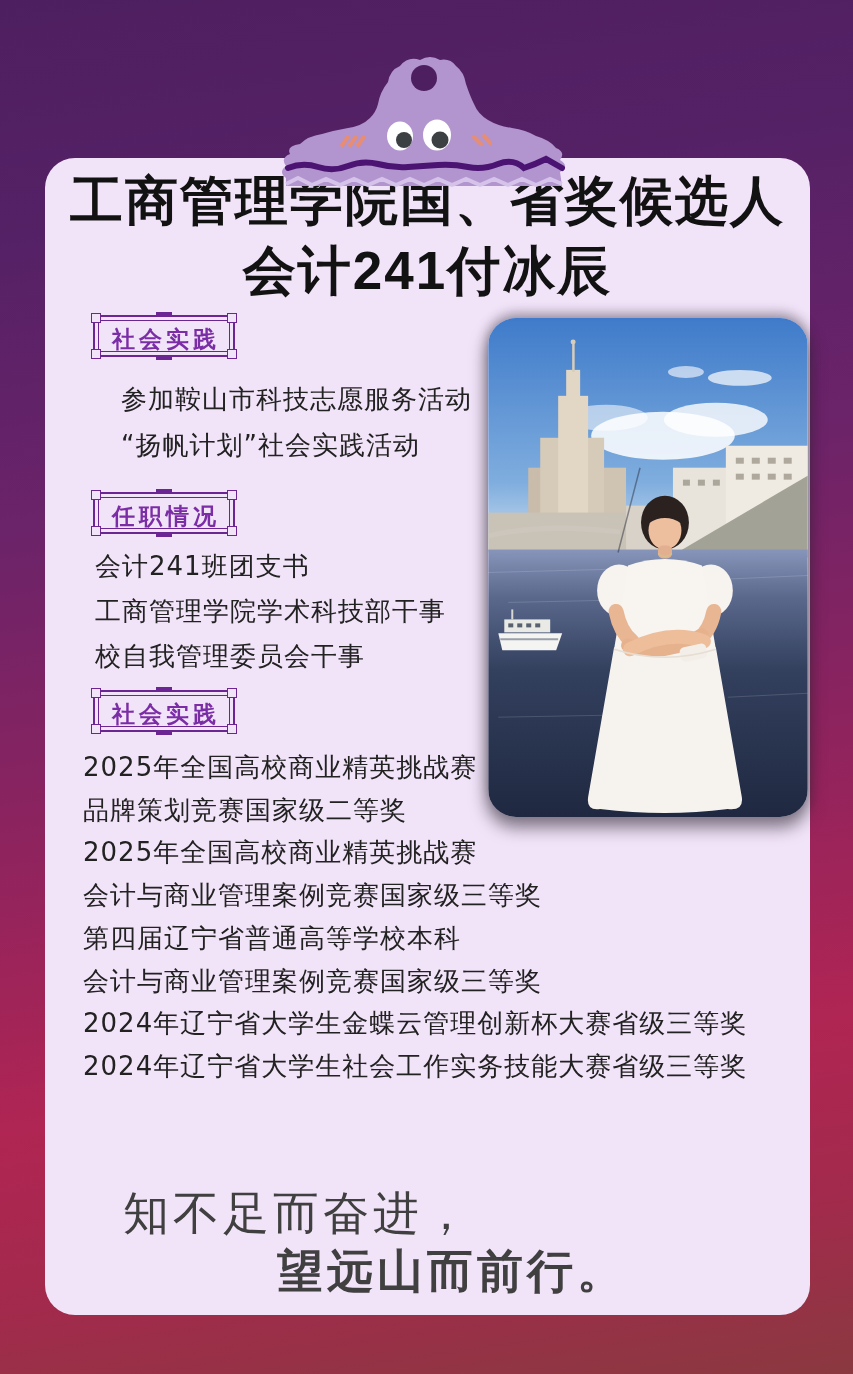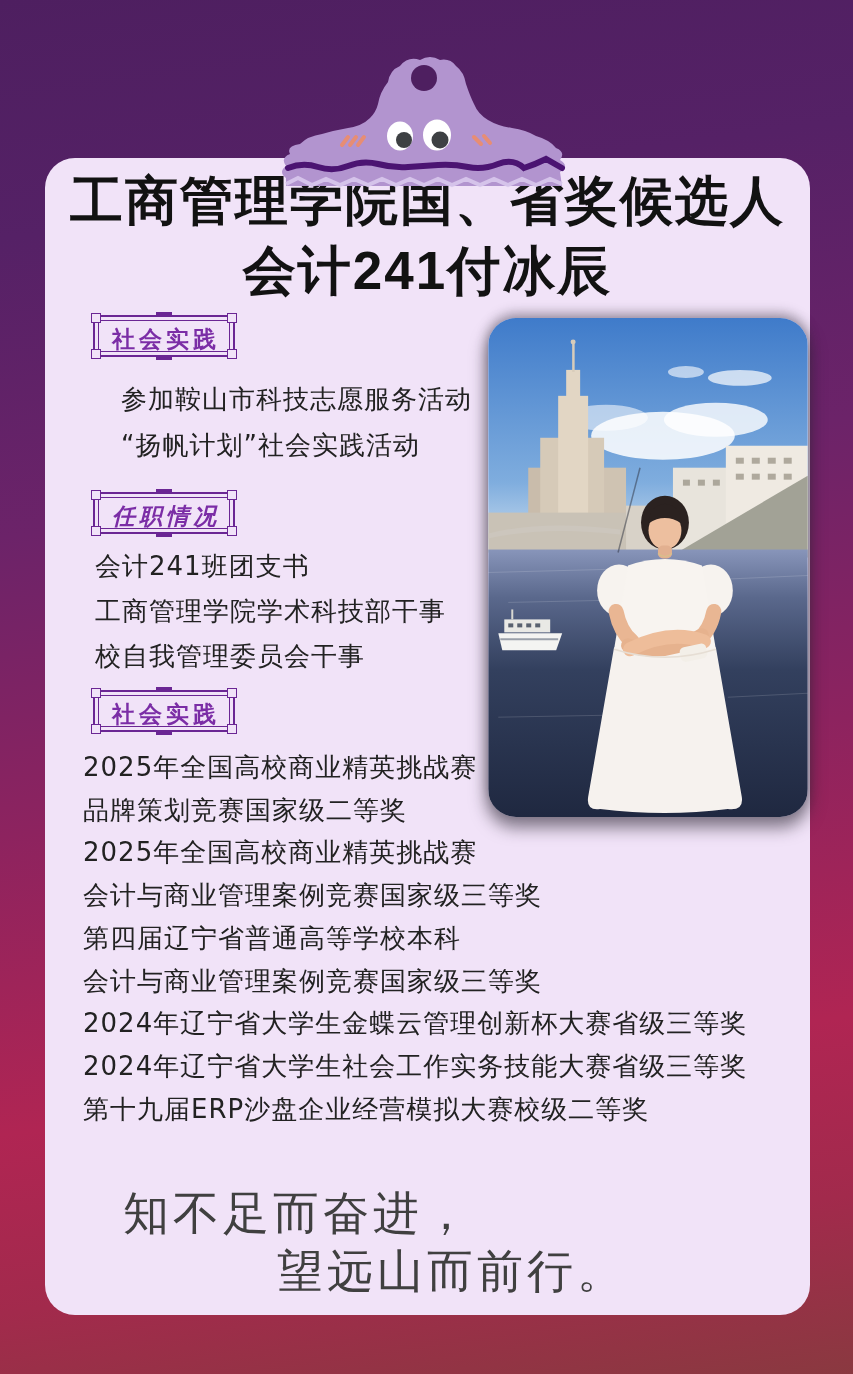--- a/index.html
+++ b/index.html
@@ -62,7 +62,7 @@
   .badge .tab-t{top:-5px;}
   .badge .tab-b{bottom:-5px;}
   .badge-1{top:157px;}
-  .badge-2{top:334px;font-style:italic;}
+  .badge-2{top:334px;}
   .badge-3{top:532px;}
   
   .list{position:absolute;color:var(--c-body-text);font-size:26px;letter-spacing:1px;white-space:nowrap;}

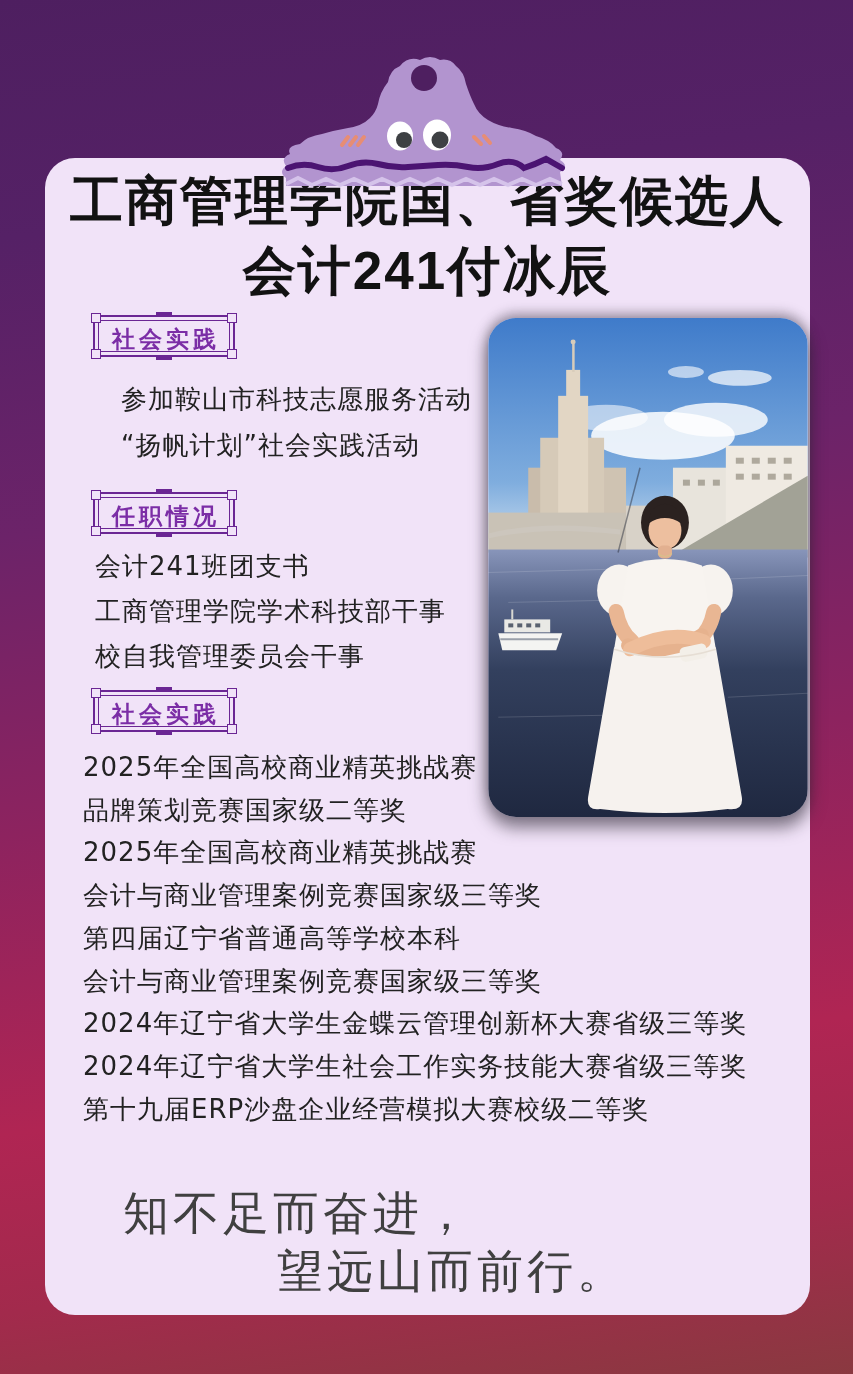--- a/index.html
+++ b/index.html
@@ -145,7 +145,6 @@
       <div>会计与商业管理案例竞赛国家级三等奖</div>
       <div>2024年辽宁省大学生金蝶云管理创新杯大赛省级三等奖</div>
       <div>2024年辽宁省大学生社会工作实务技能大赛省级三等奖</div>
-      <div>第十九届ERP沙盘企业经营模拟大赛校级二等奖</div>
     </div>
 
     <div class="quote">

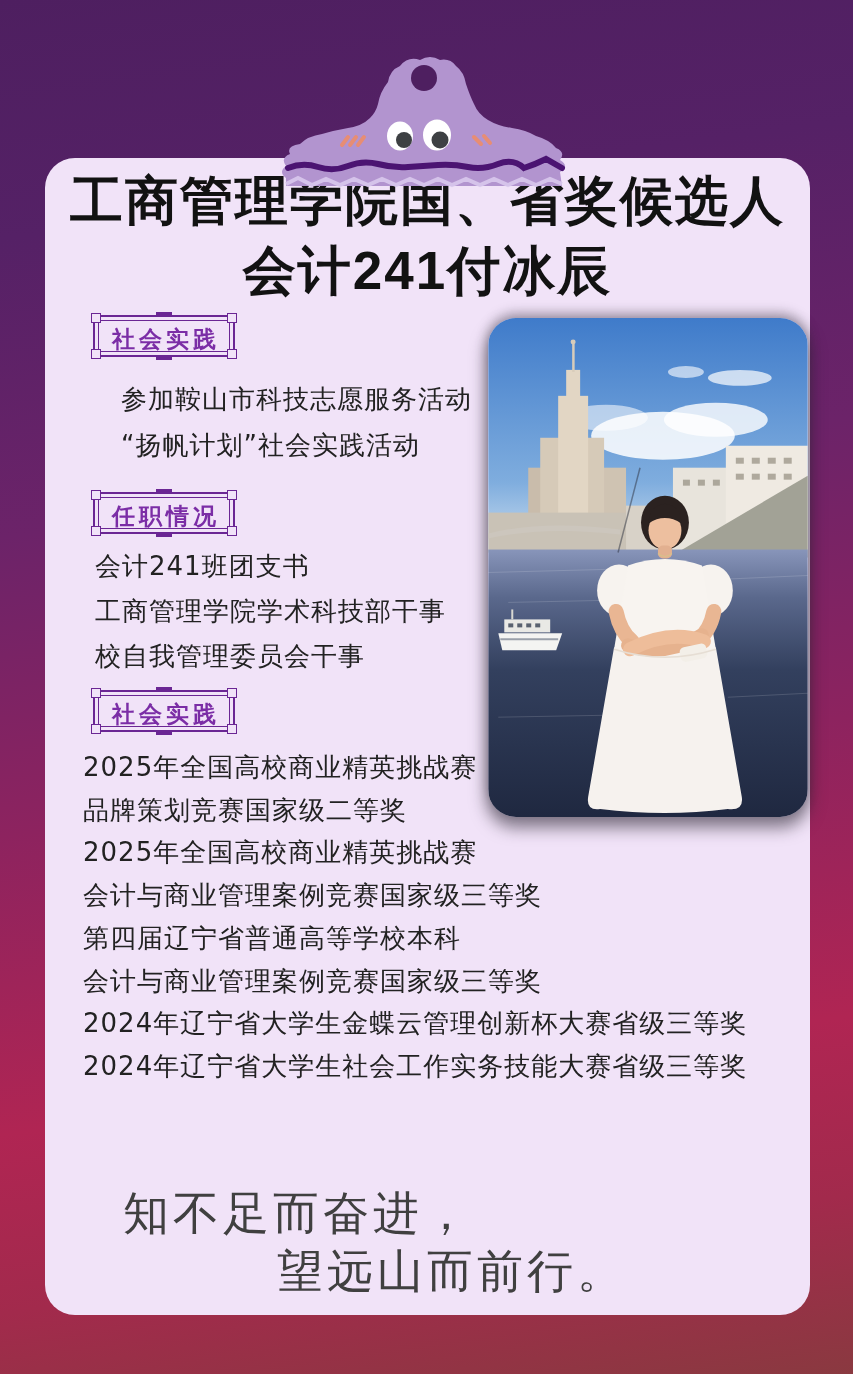--- a/index.html
+++ b/index.html
@@ -84,7 +84,7 @@
     font-size:46px;line-height:58px;color:#404040;
     letter-spacing:4px;white-space:nowrap;
   }
-  .quote .q2{margin-left:154px;}
+  .quote .q2{margin-left:154px;font-weight:bold;}
 </style>
 </head>
 <body>

